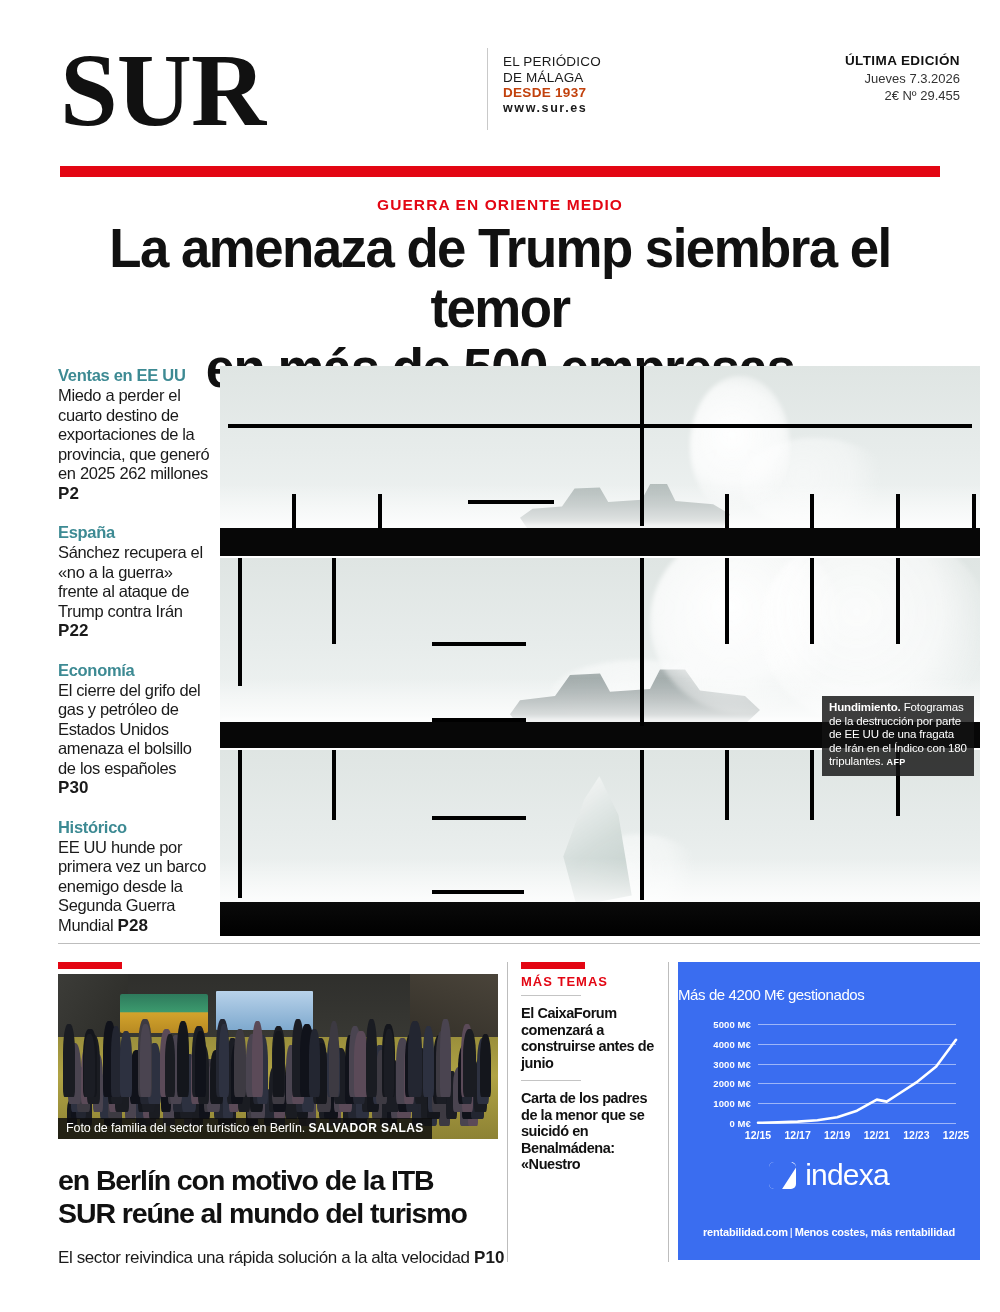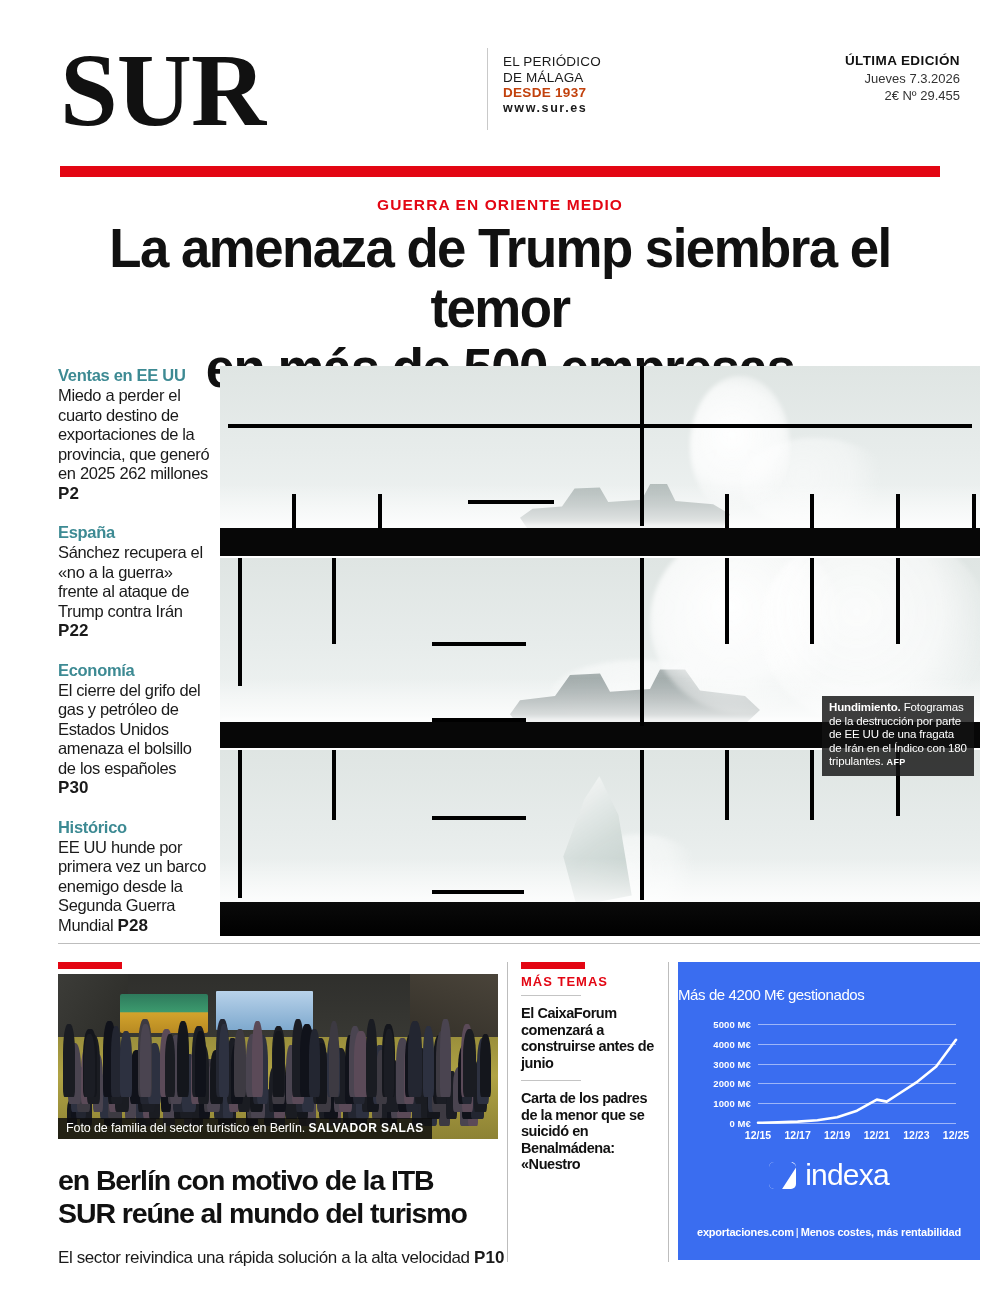--- a/index.html
+++ b/index.html
@@ -667,7 +667,7 @@
     </div>
 
     <div class="ad-footer">
-      <span>exportaciones.com</span><span class="bar">|</span><span>Menos costes, más rentabilidad</span>
+      <span>rentabilidad.com</span><span class="bar">|</span><span>Menos costes, más rentabilidad</span>
     </div>
   </div>
 

